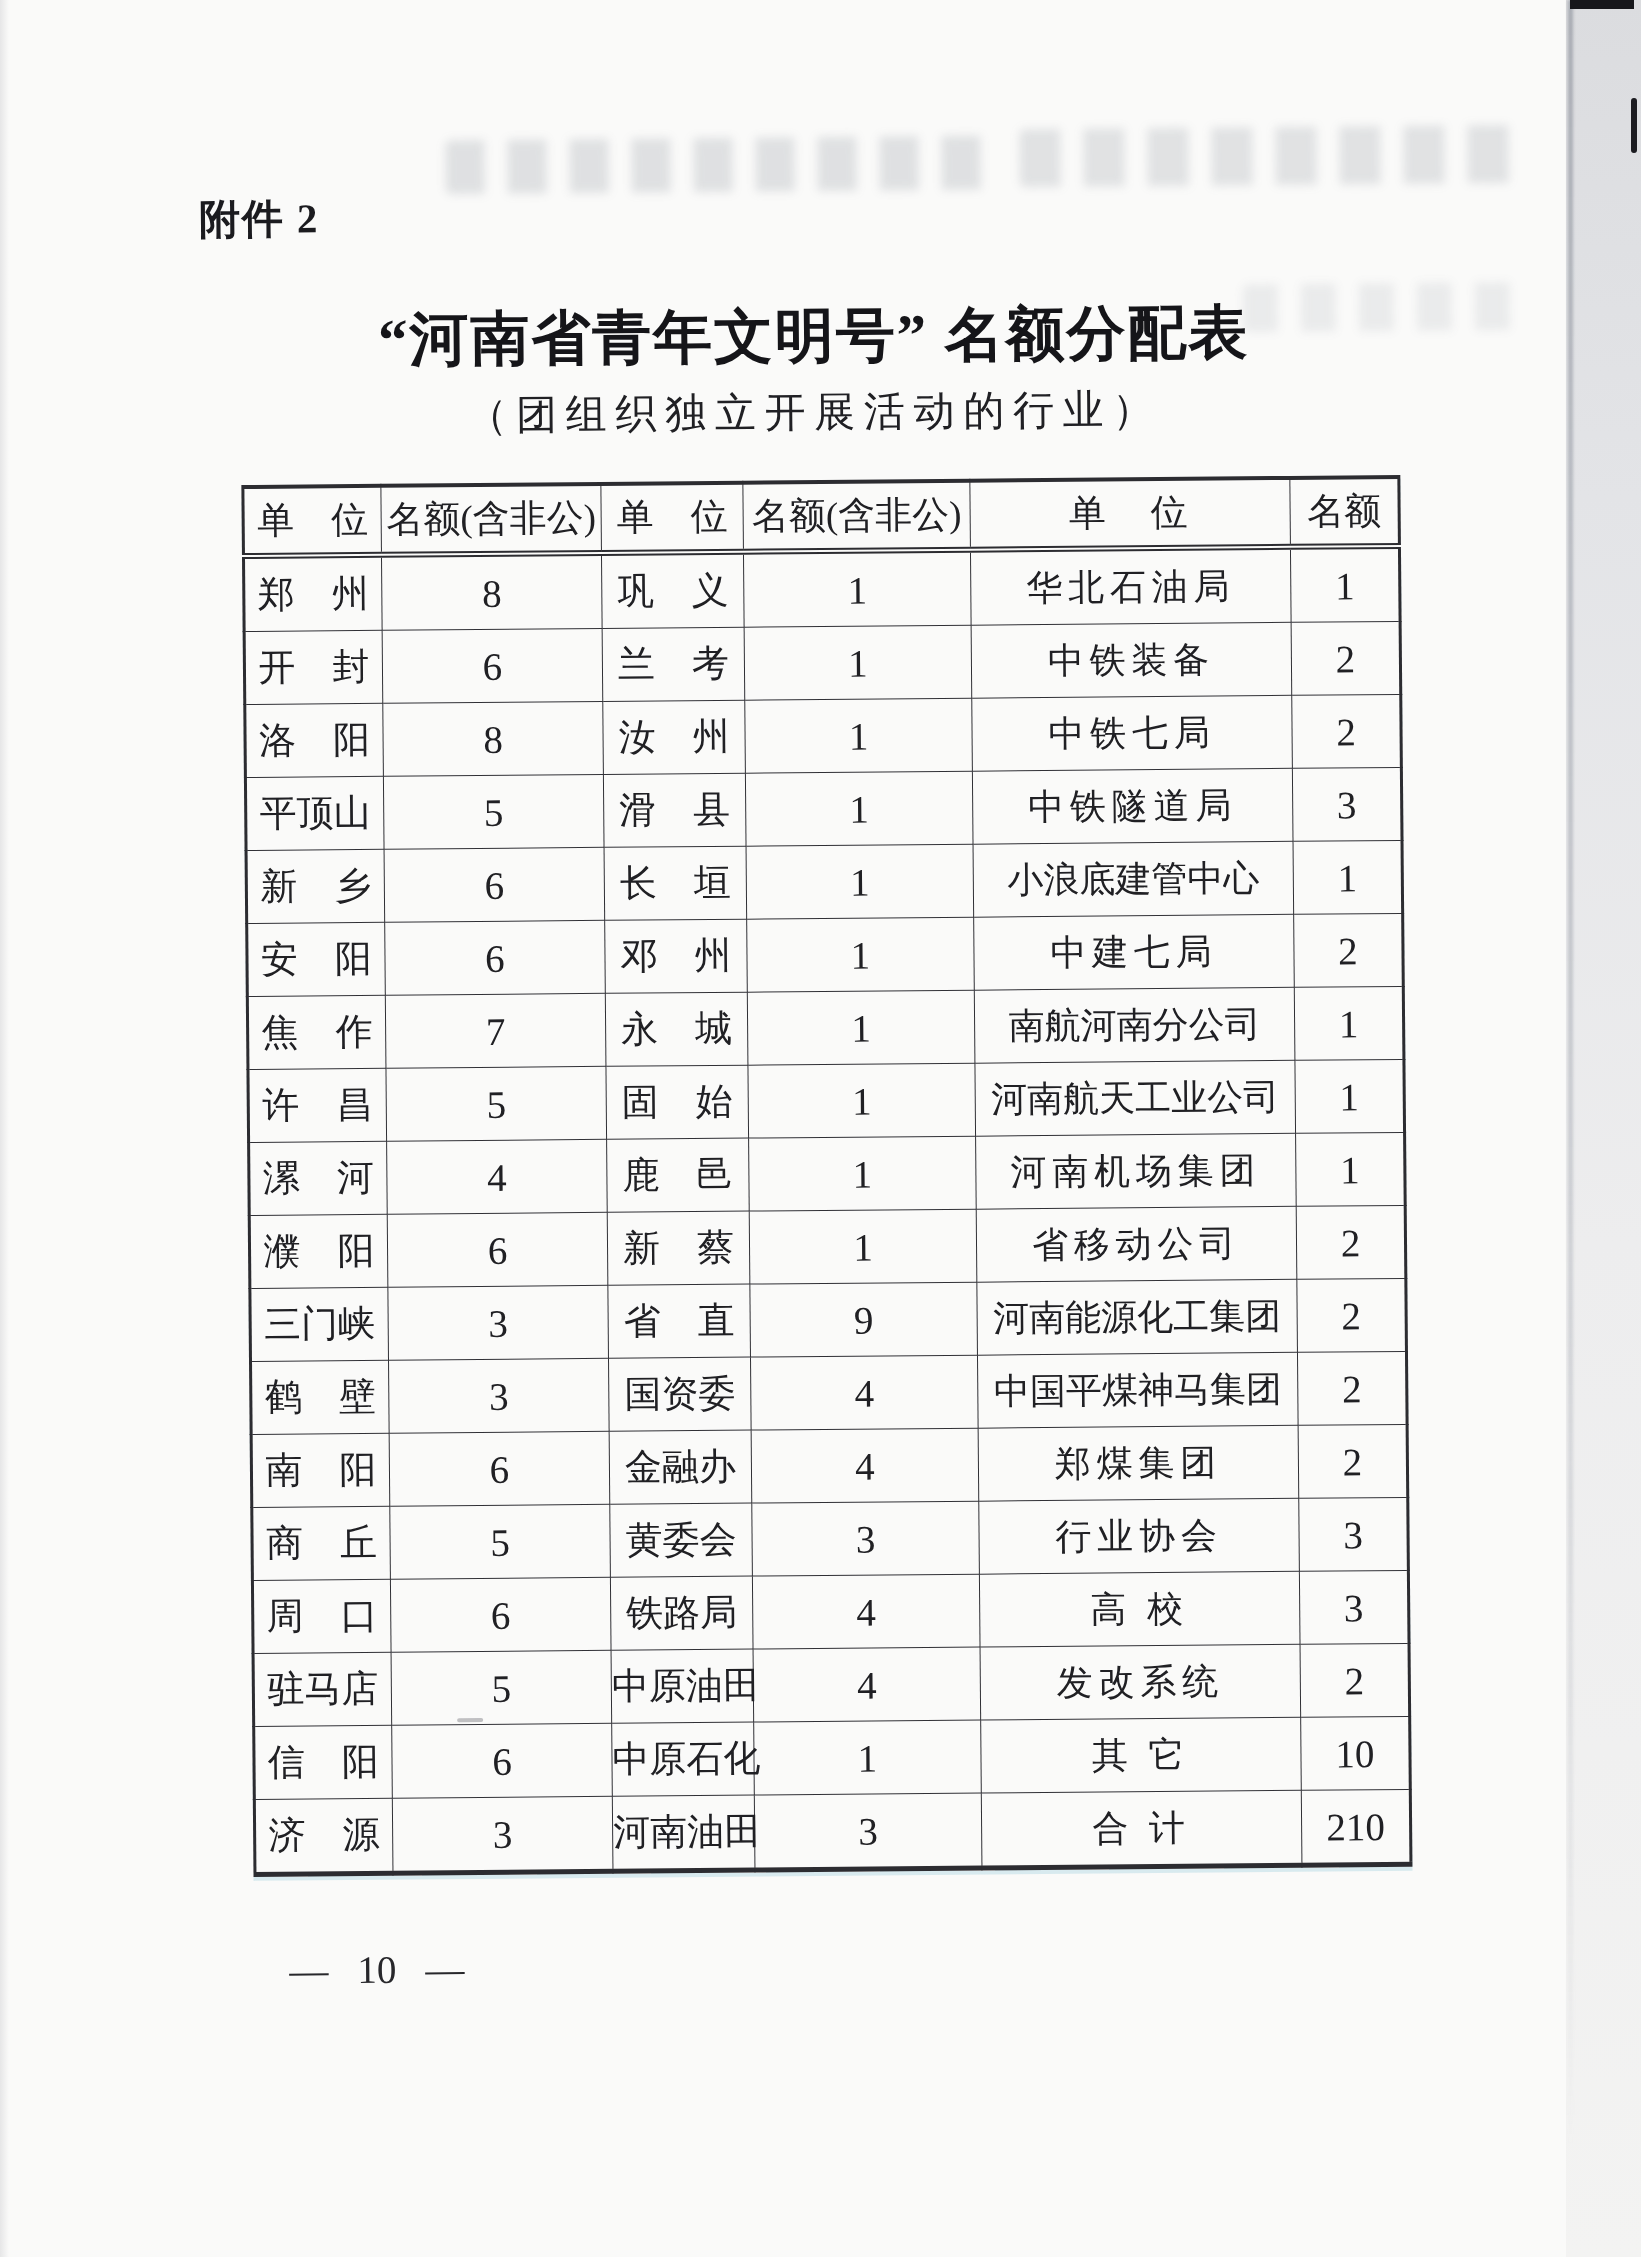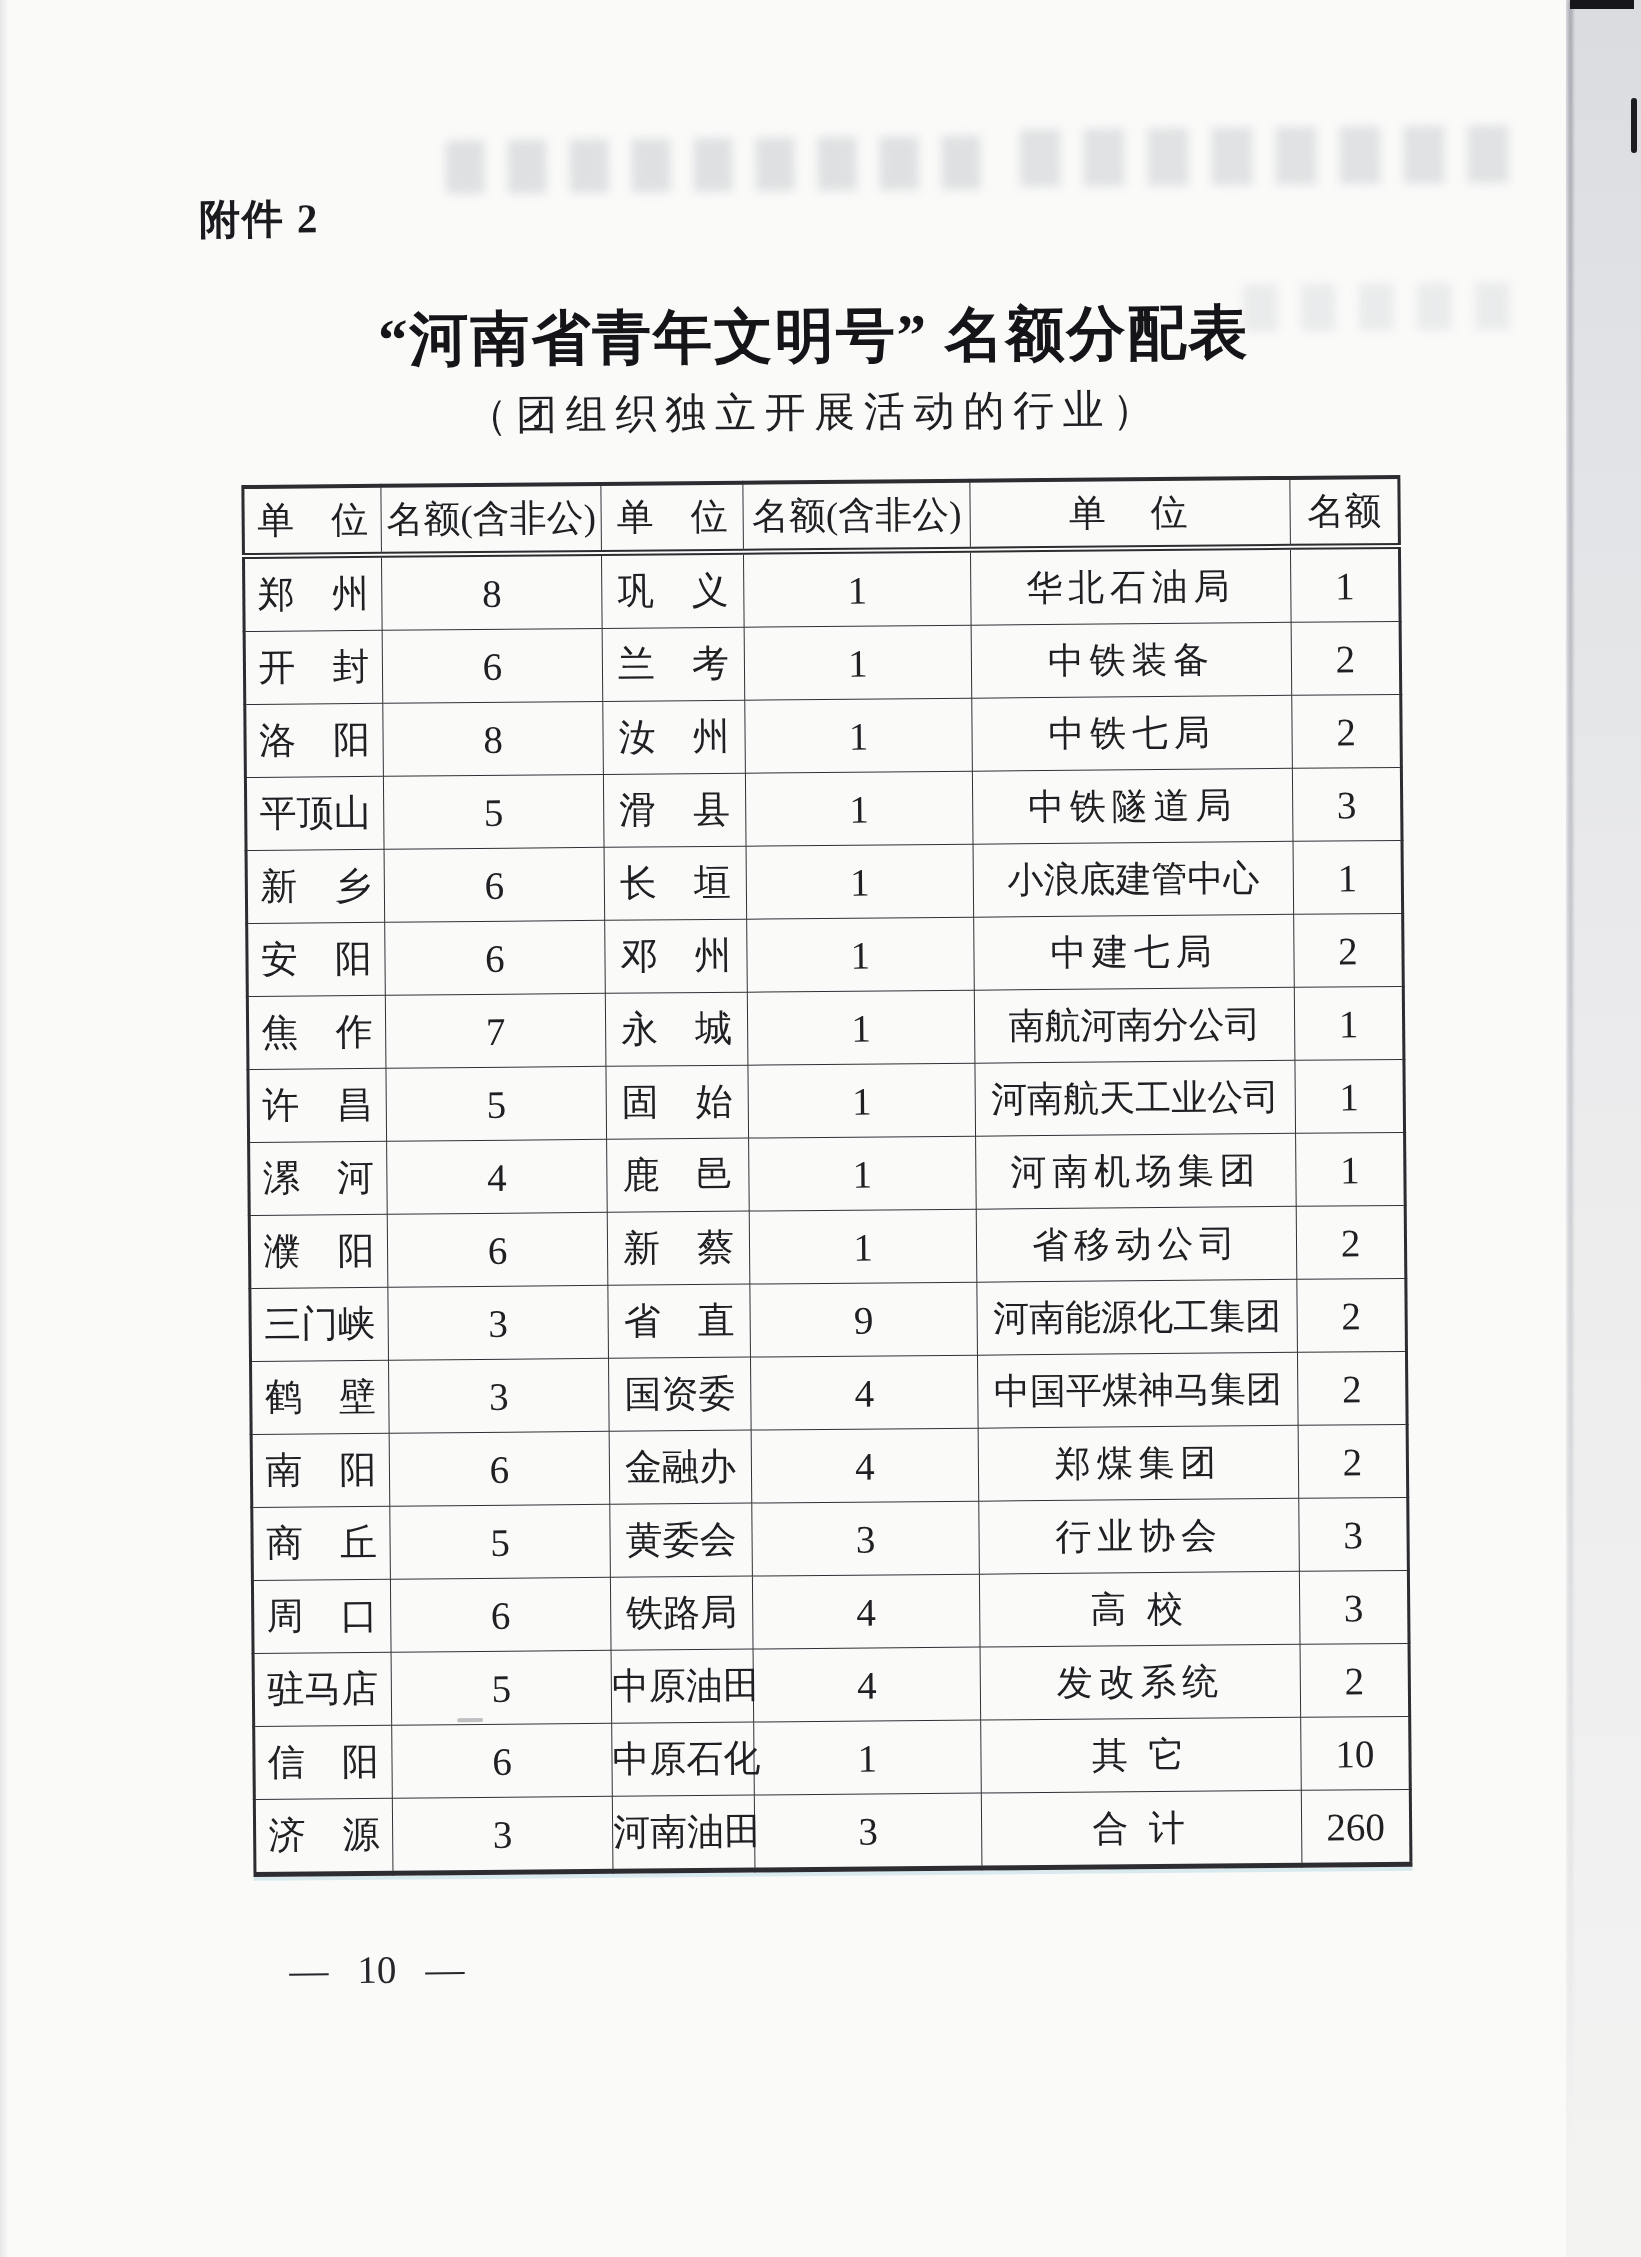--- a/index.html
+++ b/index.html
@@ -249,7 +249,7 @@
           <td class="unit-col"><span>河南油田</span></td>
           <td class="num-col"><span>3</span></td>
           <td class="entity-col"><span>合 计</span></td>
-          <td class="num-col"><span>260</span></td>
+          <td class="num-col"><span>210</span></td>
         </tr>
       </tbody>
   </table>

